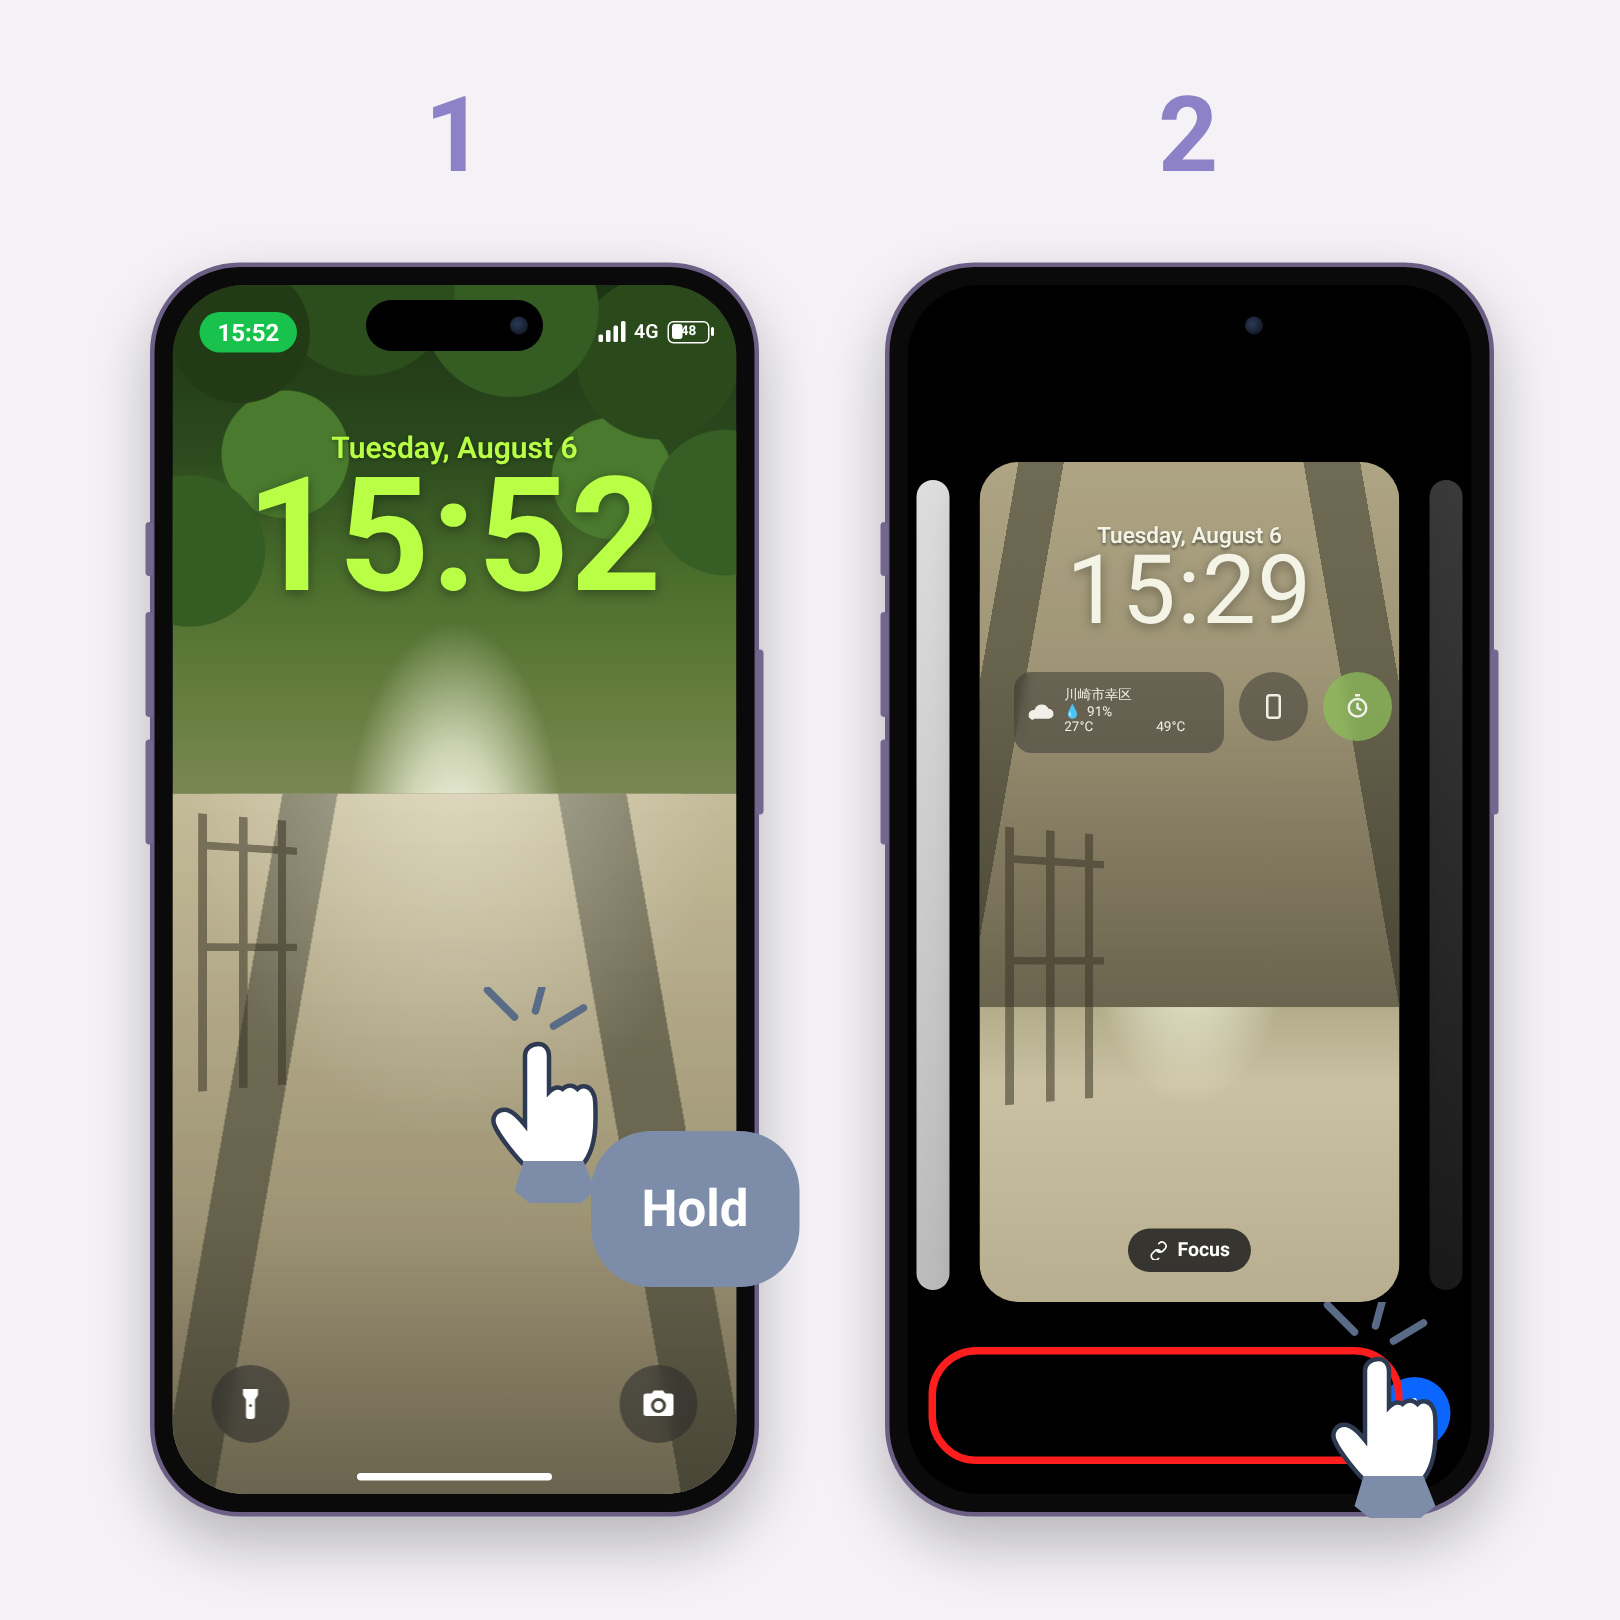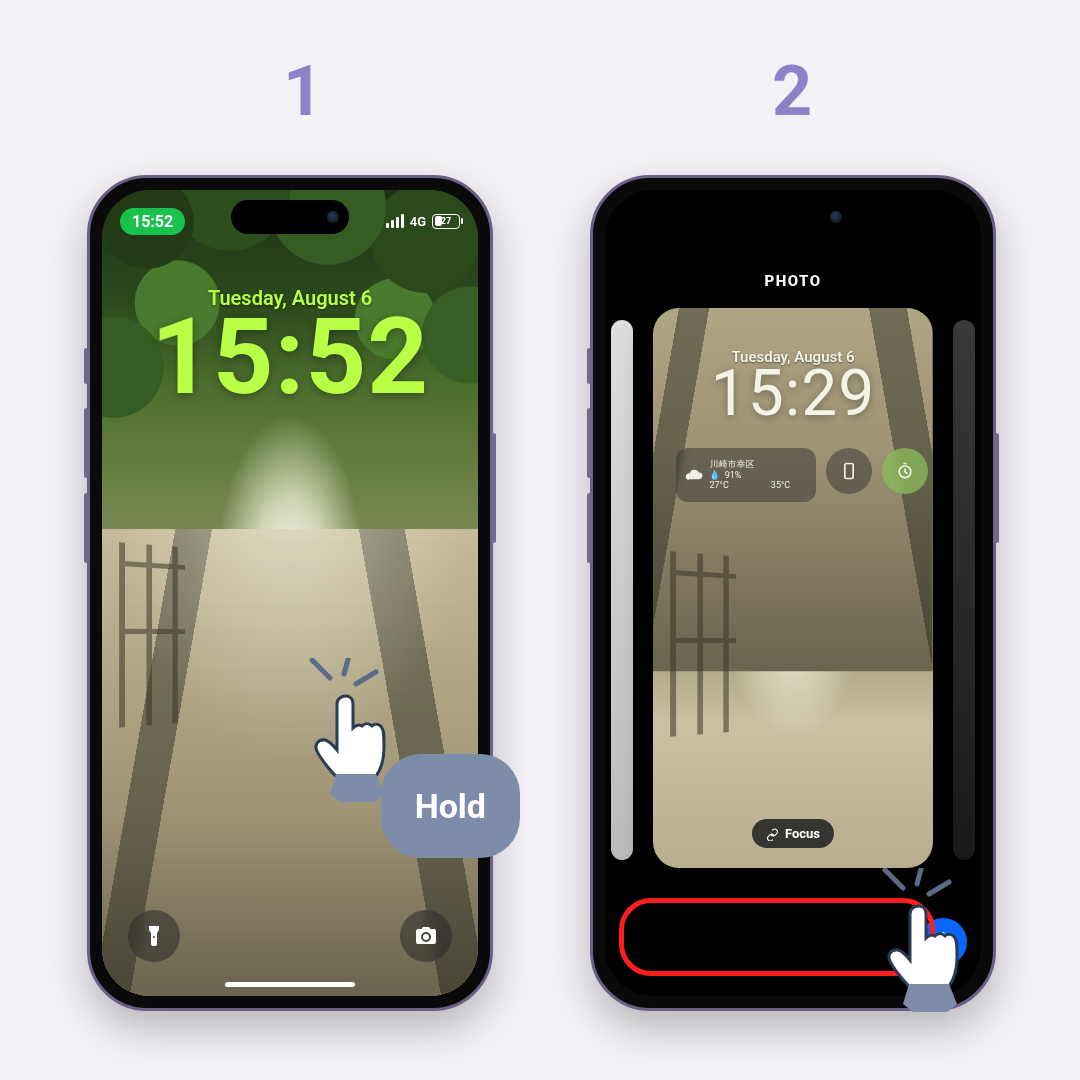--- a/index.html
+++ b/index.html
@@ -28,7 +28,7 @@
     border:3px solid #6b5f85;
     box-shadow:0 18px 40px rgba(0,0,0,.25);
   }
-  .phone.p1{left:87px}
+  .phone.p1{left:100px}
   .phone.p2{left:590px}
 
   

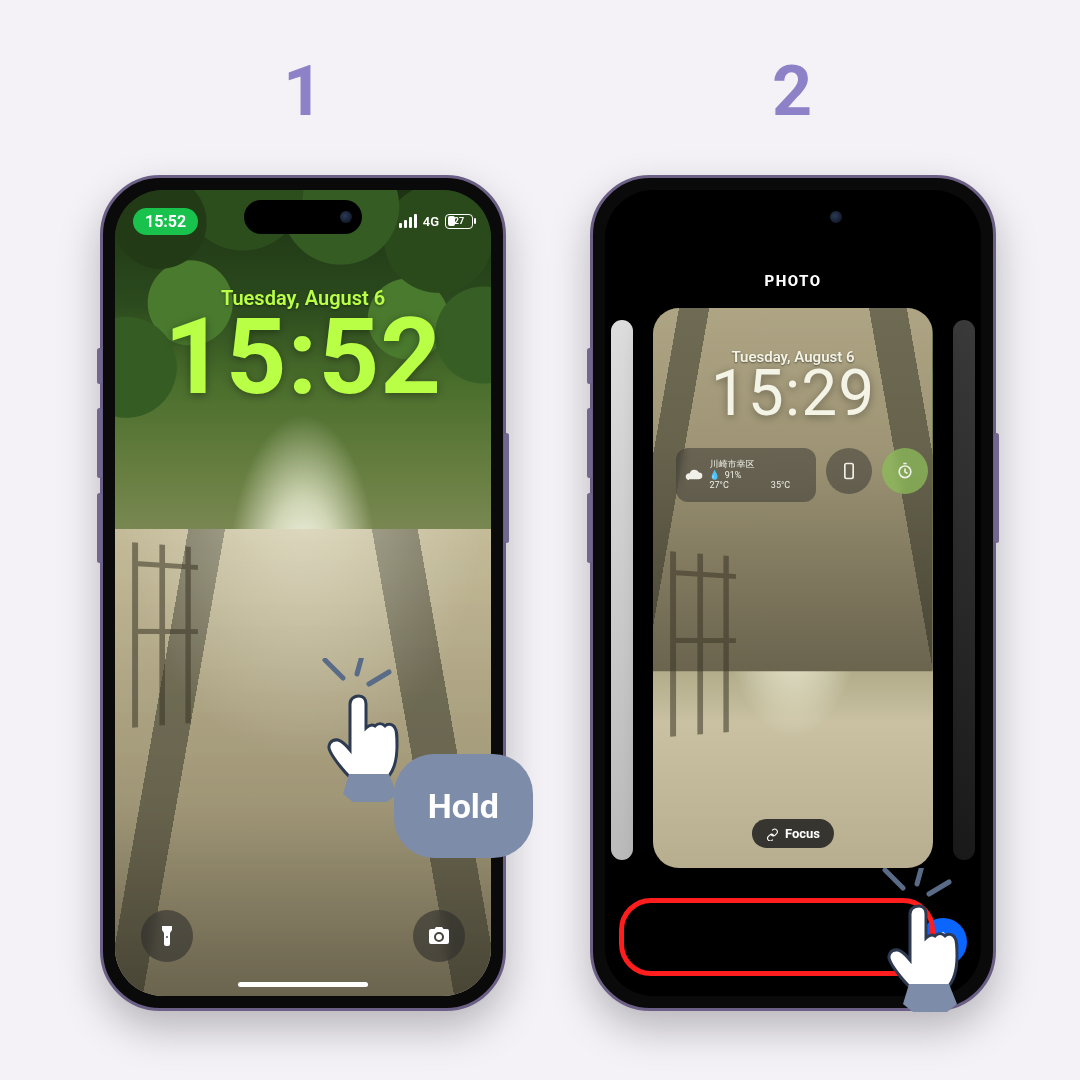--- a/index.html
+++ b/index.html
@@ -214,7 +214,7 @@
         <span>4G</span>
         <span class="battery">
             <i></i>
-            <span>27</span>
+            <span>48</span>
           </span>
       </span>
     </div>

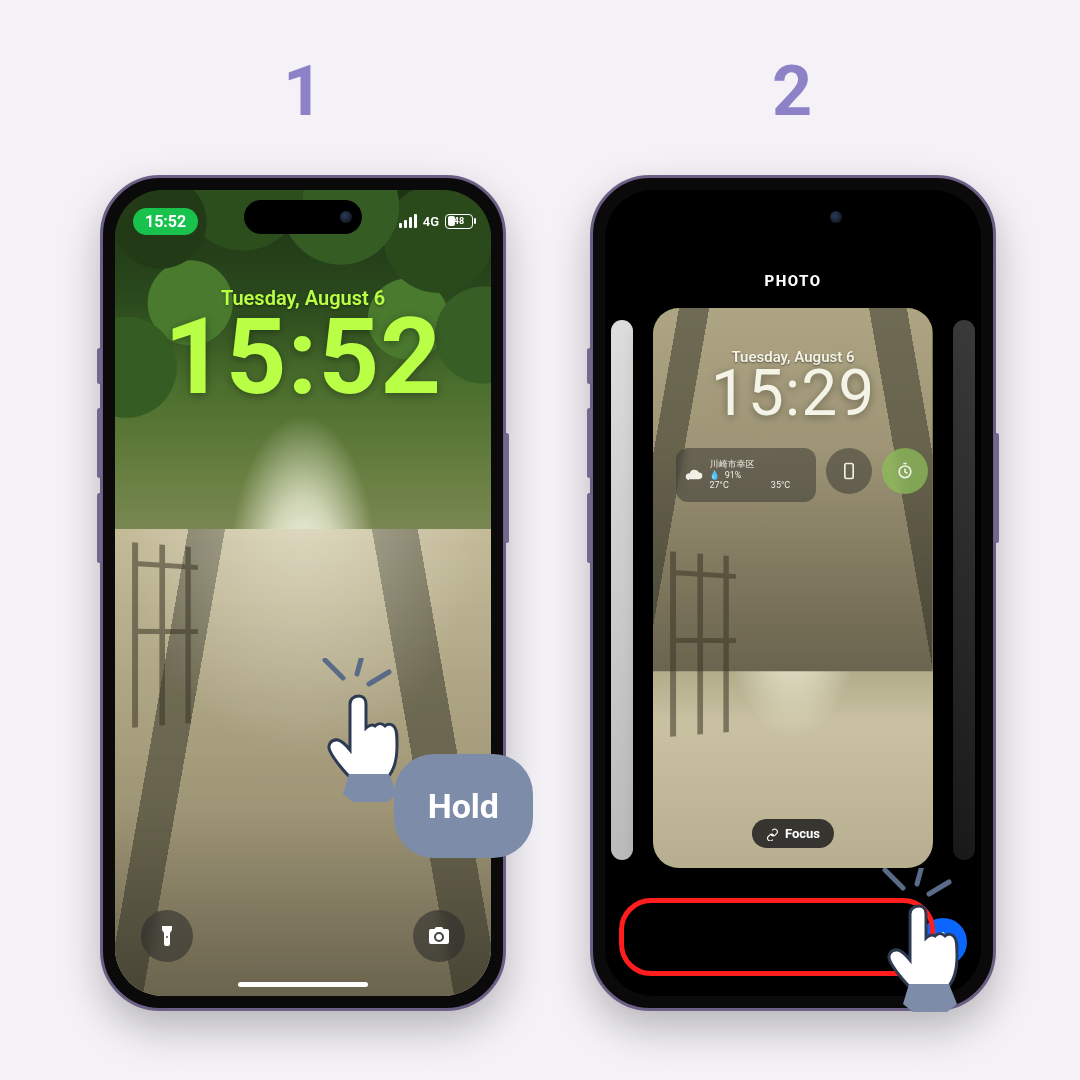--- a/index.html
+++ b/index.html
@@ -264,7 +264,6 @@
         <span class="cam"></span>
       </div>
 
-    <div class="gallery-title">PHOTO</div>
 
     <span class="card-peek left"></span>
     <span class="card-peek right"></span>

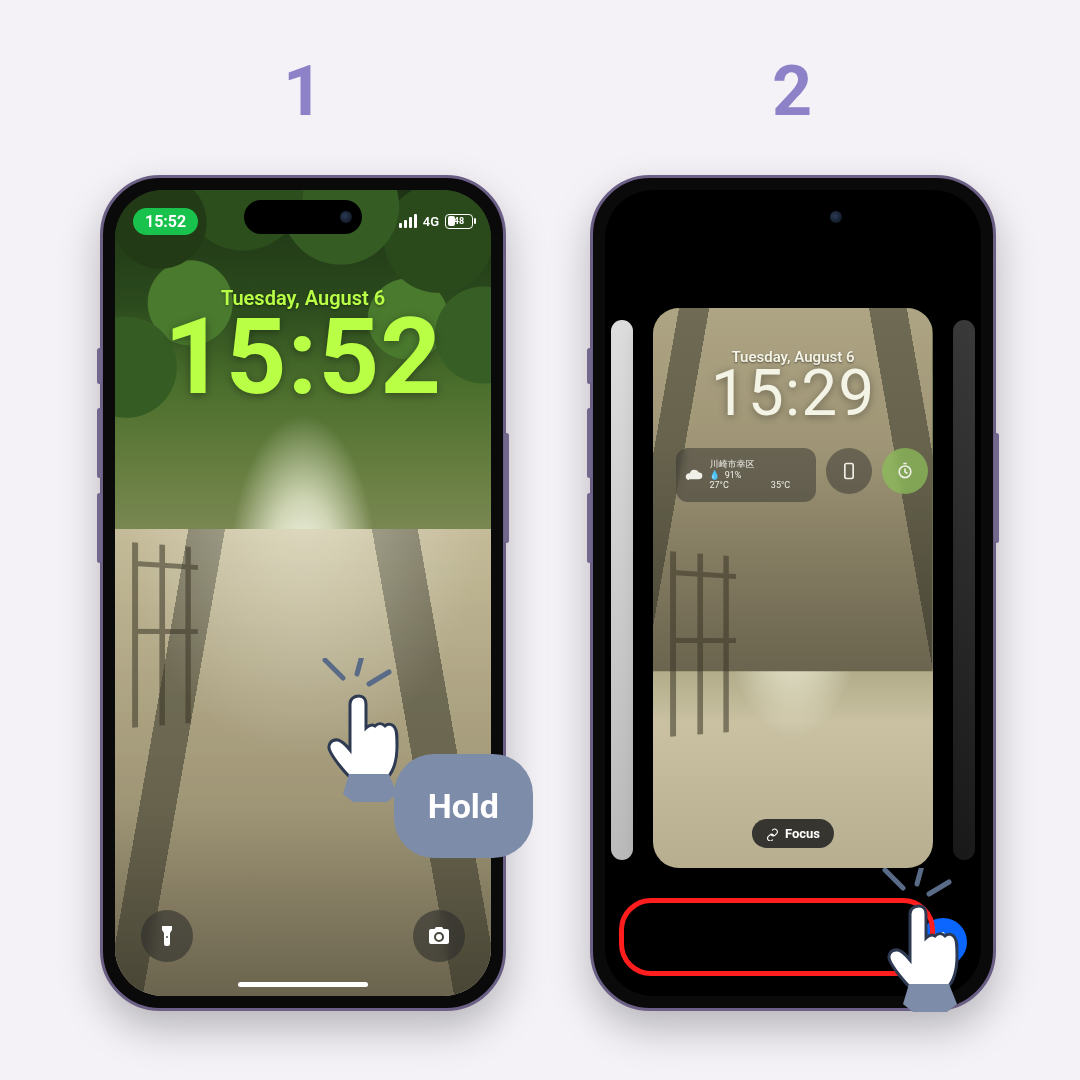--- a/index.html
+++ b/index.html
@@ -289,7 +289,7 @@
             <div style="display:flex;gap:21px">
               <span>27°C</span>
               <span style="flex:1;height:3px;background:linear-gradient(90deg,#8cf,#fc6);border-radius:2px;margin-top:5px"></span>
-              <span>35°C</span>
+              <span>49°C</span>
             </div>
           </div>
         </div>

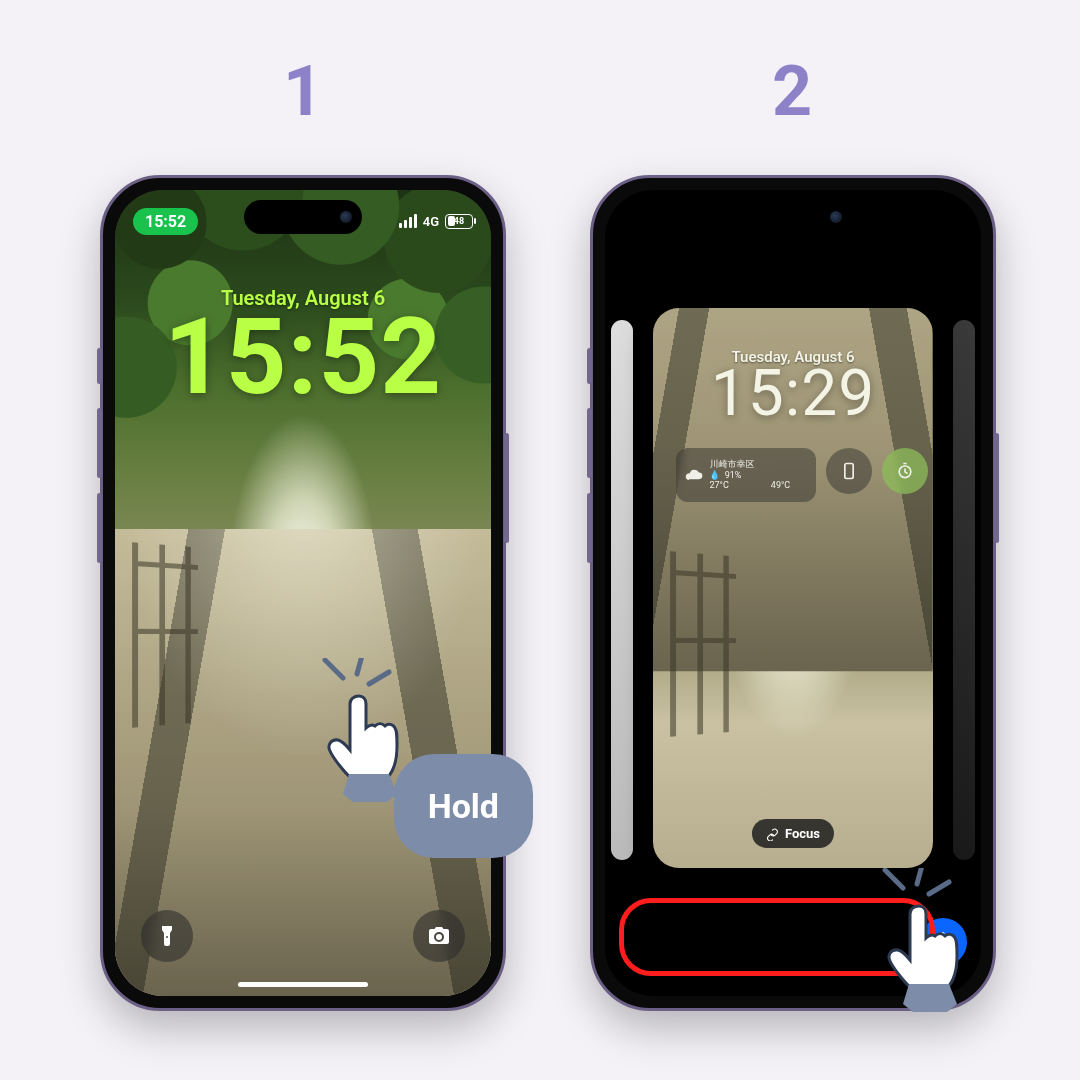--- a/index.html
+++ b/index.html
@@ -165,7 +165,7 @@
 
   .focus-chip{position:absolute;bottom:20px;left:50%;transform:translateX(-50%);
     background:rgba(30,30,30,.85);color:#fff;font-size:13px;font-weight:700;
-    padding:7px 14px;border-radius:18px;display:flex;align-items:flex-end;gap:6px;z-index:16}
+    padding:7px 14px;border-radius:18px;display:flex;align-items:center;gap:6px;z-index:16}
   .focus-chip svg{width:13px;height:13px;fill:#fff}
 
   .customize-btn{

